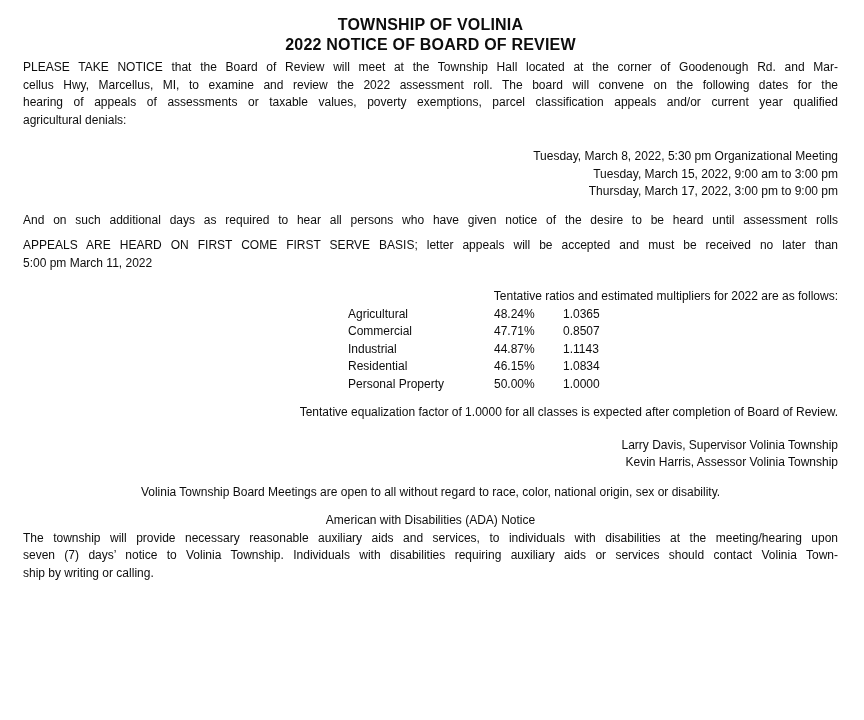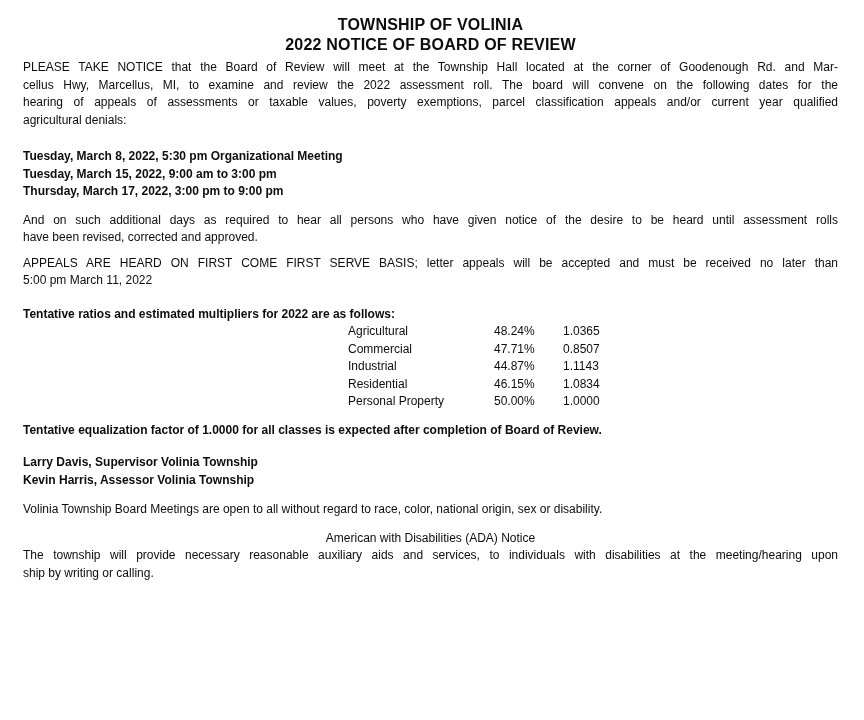--- a/index.html
+++ b/index.html
@@ -32,7 +32,7 @@
     text-align: justify;
     text-align-last: justify;
   }
-  .center { text-align: left; font-weight: bold; }
+  .center { text-align: right; }
   .bold { font-weight: normal; text-align: center; }
   .tline {
     font-size: 16px;

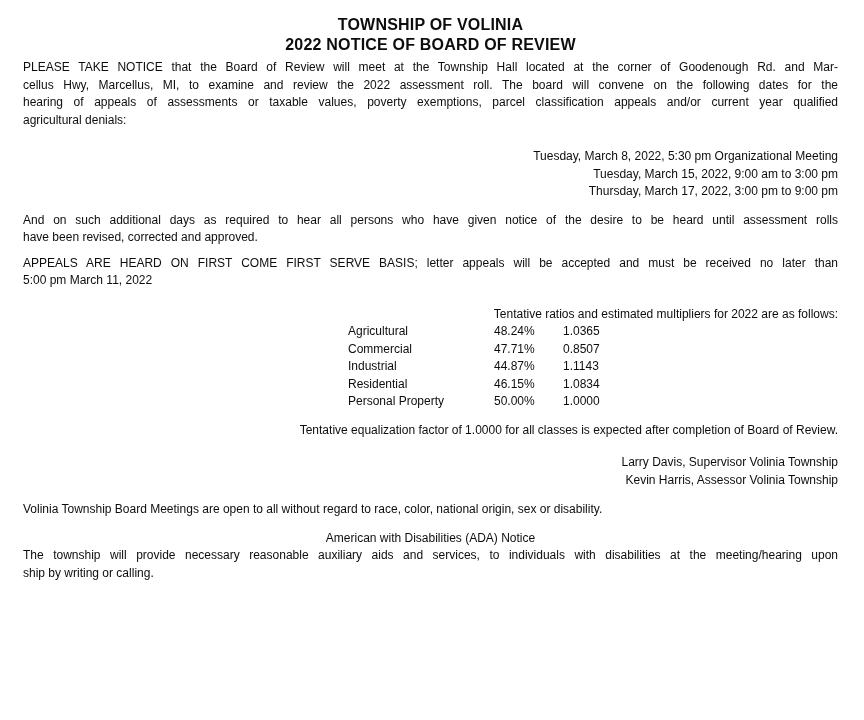--- a/index.html
+++ b/index.html
@@ -87,7 +87,6 @@
     </div>
     <div class="block" data-name="additional-days-paragraph">
       <div class="line jline" data-name="additional-days-paragraph-line">And on such additional days as required to hear all persons who have given notice of the desire to be heard until assessment rolls</div>
-      <div class="line" data-name="additional-days-paragraph-line">have been revised, corrected and approved.</div>
     </div>
     <div class="block" data-name="appeals-paragraph">
       <div class="line jline" data-name="appeals-paragraph-line">APPEALS ARE HEARD ON FIRST COME FIRST SERVE BASIS; letter appeals will be accepted and must be received no later than</div>

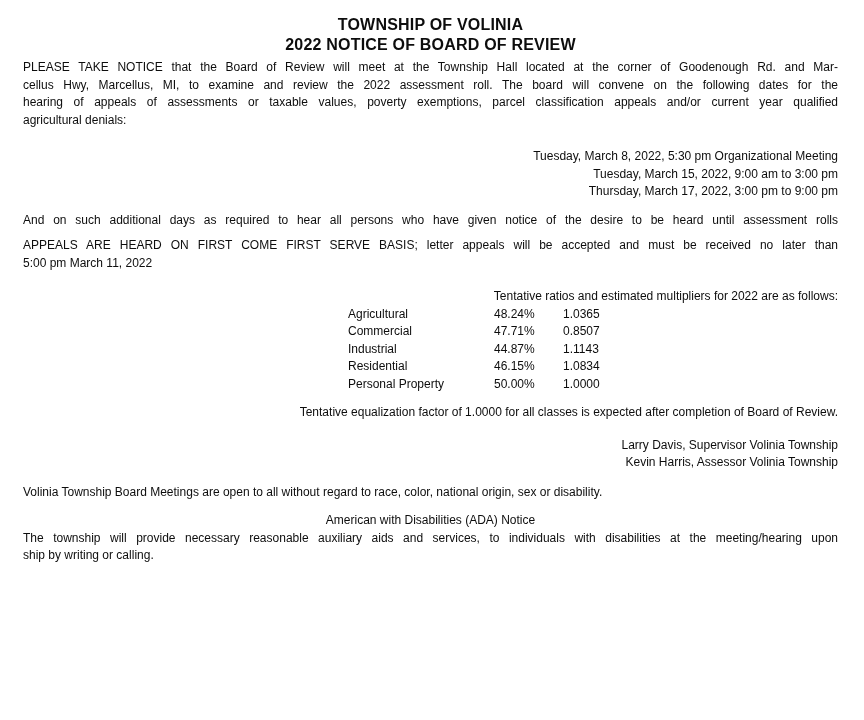--- a/index.html
+++ b/index.html
@@ -62,7 +62,7 @@
   [data-name="ratios-table"]              { margin-bottom: 11px; }
   [data-name="equalization-note"]         { margin-bottom: 15px; }
   [data-name="signatures"]                { margin-bottom: 12px; }
-  [data-name="open-meetings-statement"]   { margin-bottom: 11px; }
+  [data-name="open-meetings-statement"]   { margin-bottom: 11px; text-align: center; }
   [data-name="ada-heading"]               { margin-bottom: 0; }
   [data-name="ada-paragraph"]             { margin-bottom: 28px; }
 </style>

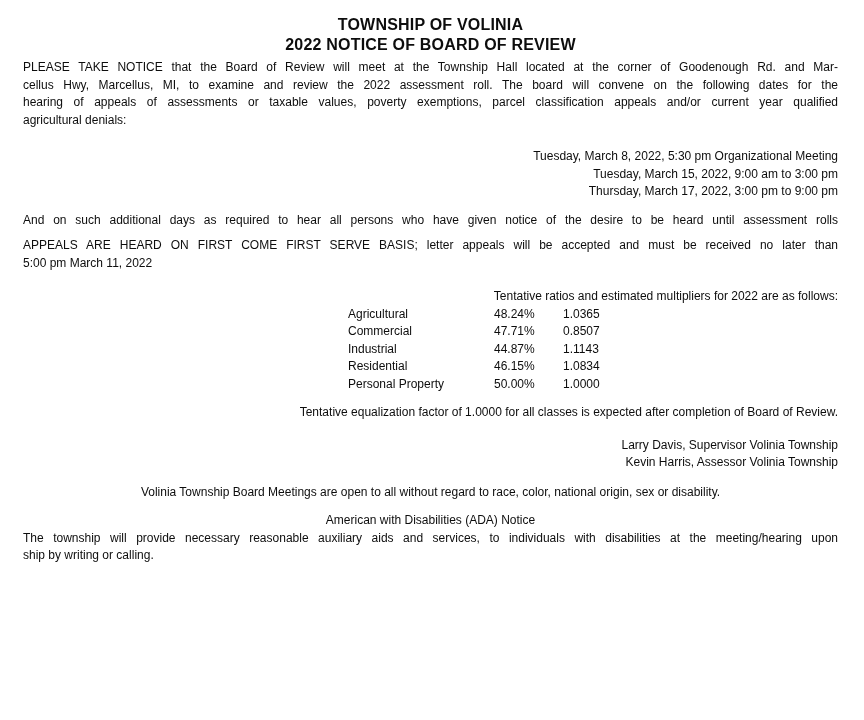--- a/index.html
+++ b/index.html
@@ -137,6 +137,7 @@
     </div>
     <div class="block" data-name="ada-paragraph">
       <div class="line jline" data-name="ada-paragraph-line">The township will provide necessary reasonable auxiliary aids and services, to individuals with disabilities at the meeting/hearing upon</div>
+      <div class="line jline" data-name="ada-paragraph-line">seven (7) days’ notice to Volinia Township. Individuals with disabilities requiring auxiliary aids or services should contact Volinia Town-</div>
       <div class="line" data-name="ada-paragraph-line">ship by writing or calling.</div>
     </div>
   </div>

